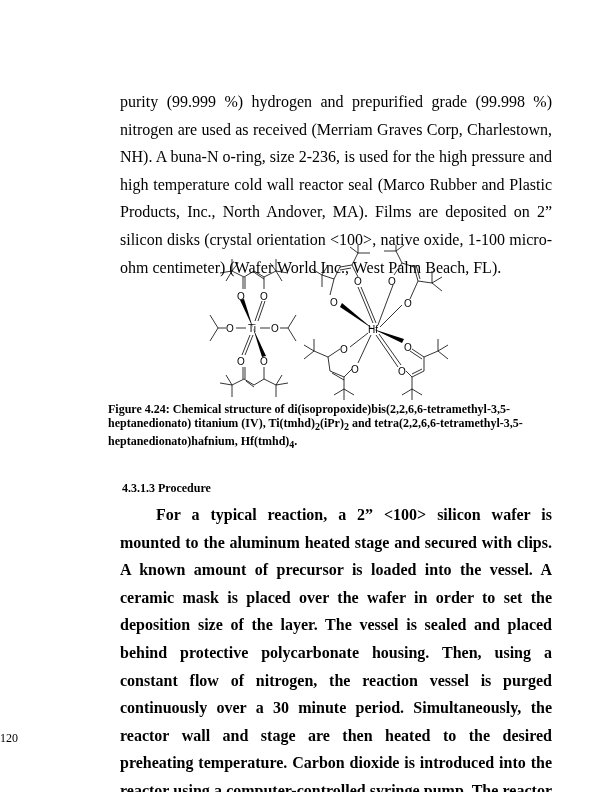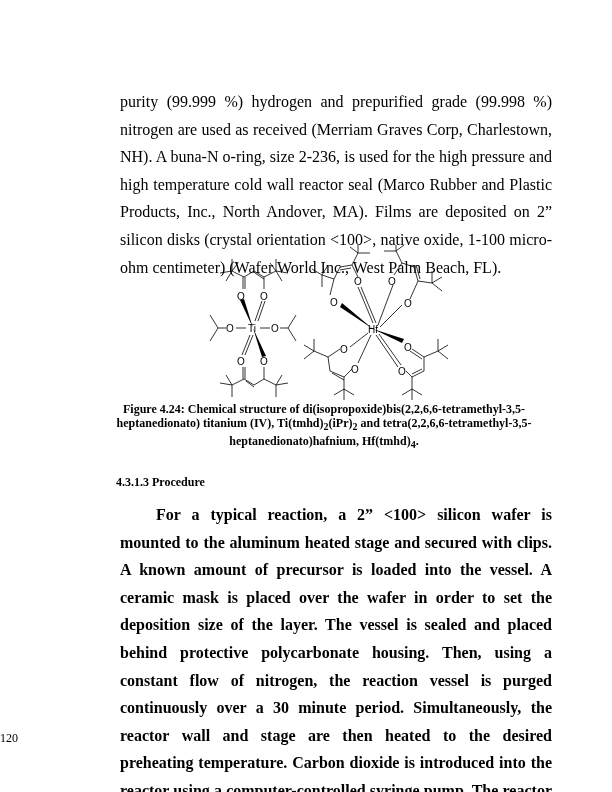--- a/index.html
+++ b/index.html
@@ -10,7 +10,7 @@
   .para.indent { text-indent: 36px; font-weight: bold; }
   .figure { position: absolute; left: 180px; top: 245px; width: 280px; height: 155px; }
   .caption { position: absolute; left: 108px; top: 402px; width: 432px;
-             font-weight: bold; font-size: 12px; line-height: 14px; text-align: center; margin: 0; }
+             font-weight: bold; font-size: 12px; line-height: 14px; text-align: left; margin: 0; }
   .heading { position: absolute; left: 108px; top: 467px; font-weight: bold; font-size: 12px; margin: 8px; }
   .pagenum { position: absolute; left: 0; width: 612px; top: 731px; text-align: left; font-size: 12px; }
   svg text { font-family: "Liberation Sans", "DejaVu Sans", sans-serif; font-size: 10px; }

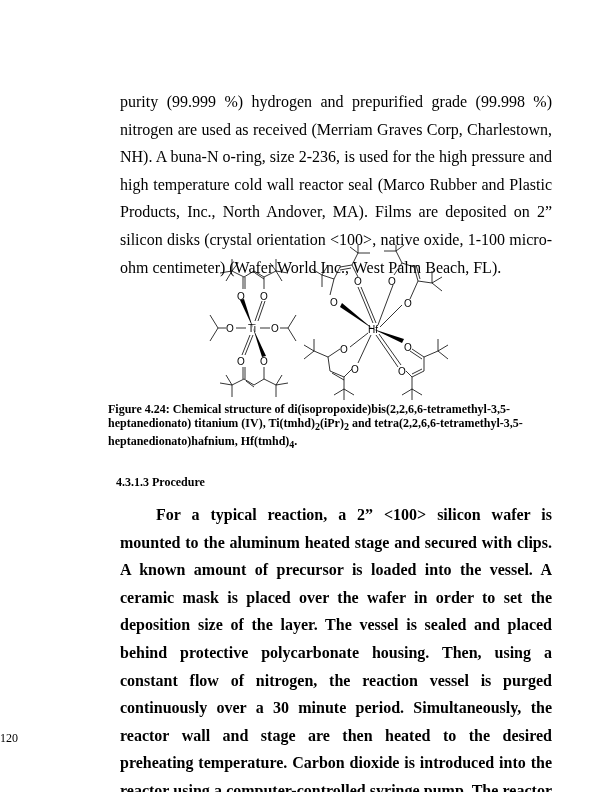--- a/index.html
+++ b/index.html
@@ -11,7 +11,7 @@
   .figure { position: absolute; left: 180px; top: 245px; width: 280px; height: 155px; }
   .caption { position: absolute; left: 108px; top: 402px; width: 432px;
              font-weight: bold; font-size: 12px; line-height: 14px; text-align: left; margin: 0; }
-  .heading { position: absolute; left: 108px; top: 467px; font-weight: bold; font-size: 12px; margin: 8px; }
+  .heading { position: absolute; left: 108px; top: 467px; font-weight: bold; font-size: 12px; margin: 14px; }
   .pagenum { position: absolute; left: 0; width: 612px; top: 731px; text-align: left; font-size: 12px; }
   svg text { font-family: "Liberation Sans", "DejaVu Sans", sans-serif; font-size: 10px; }
 </style>

